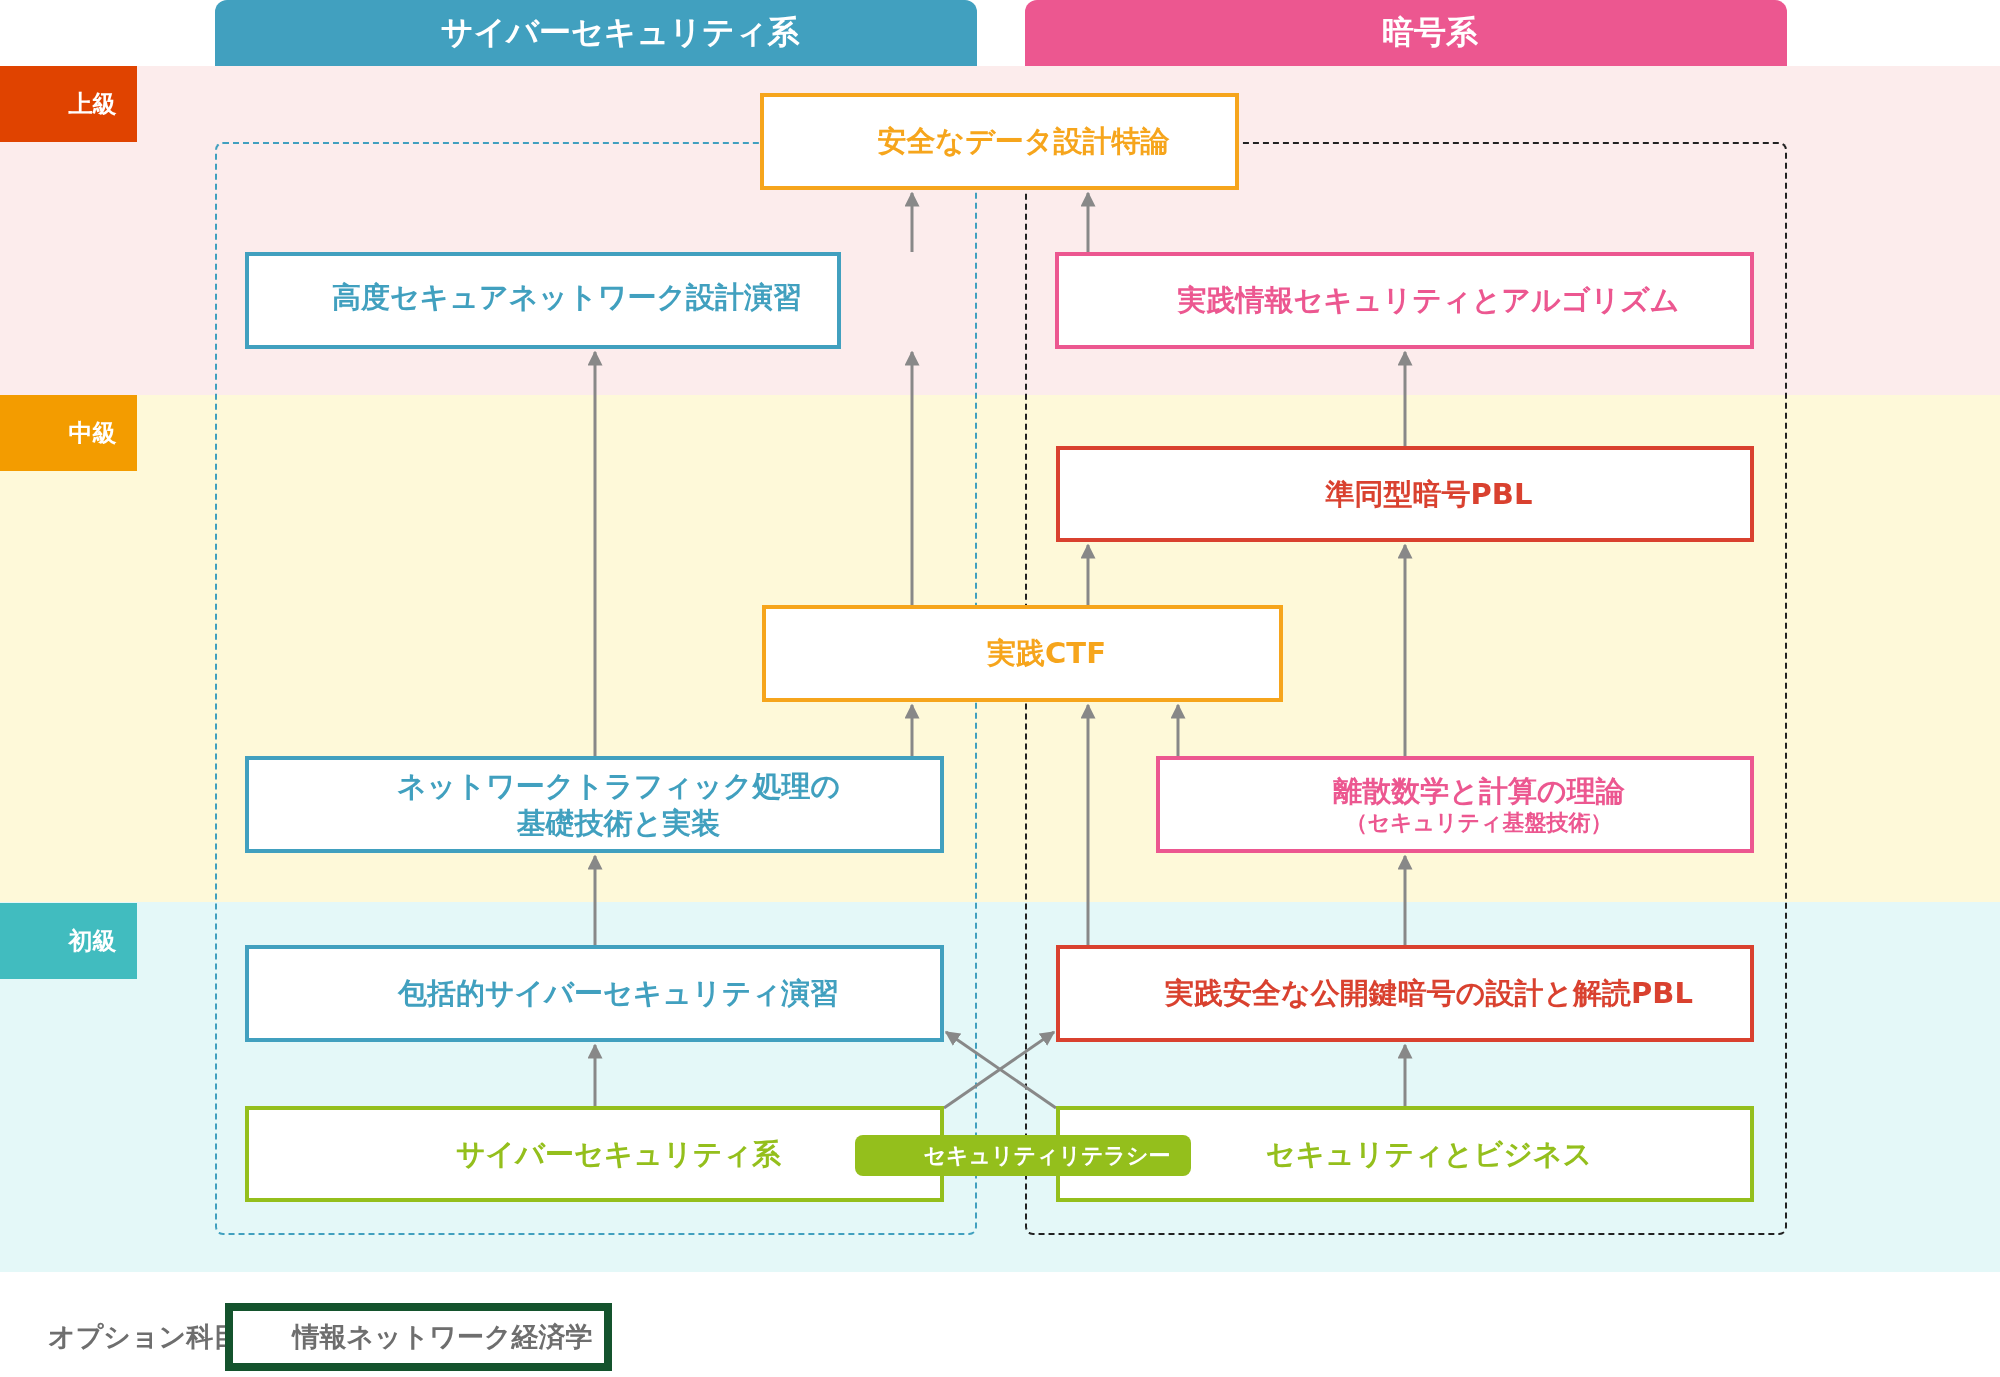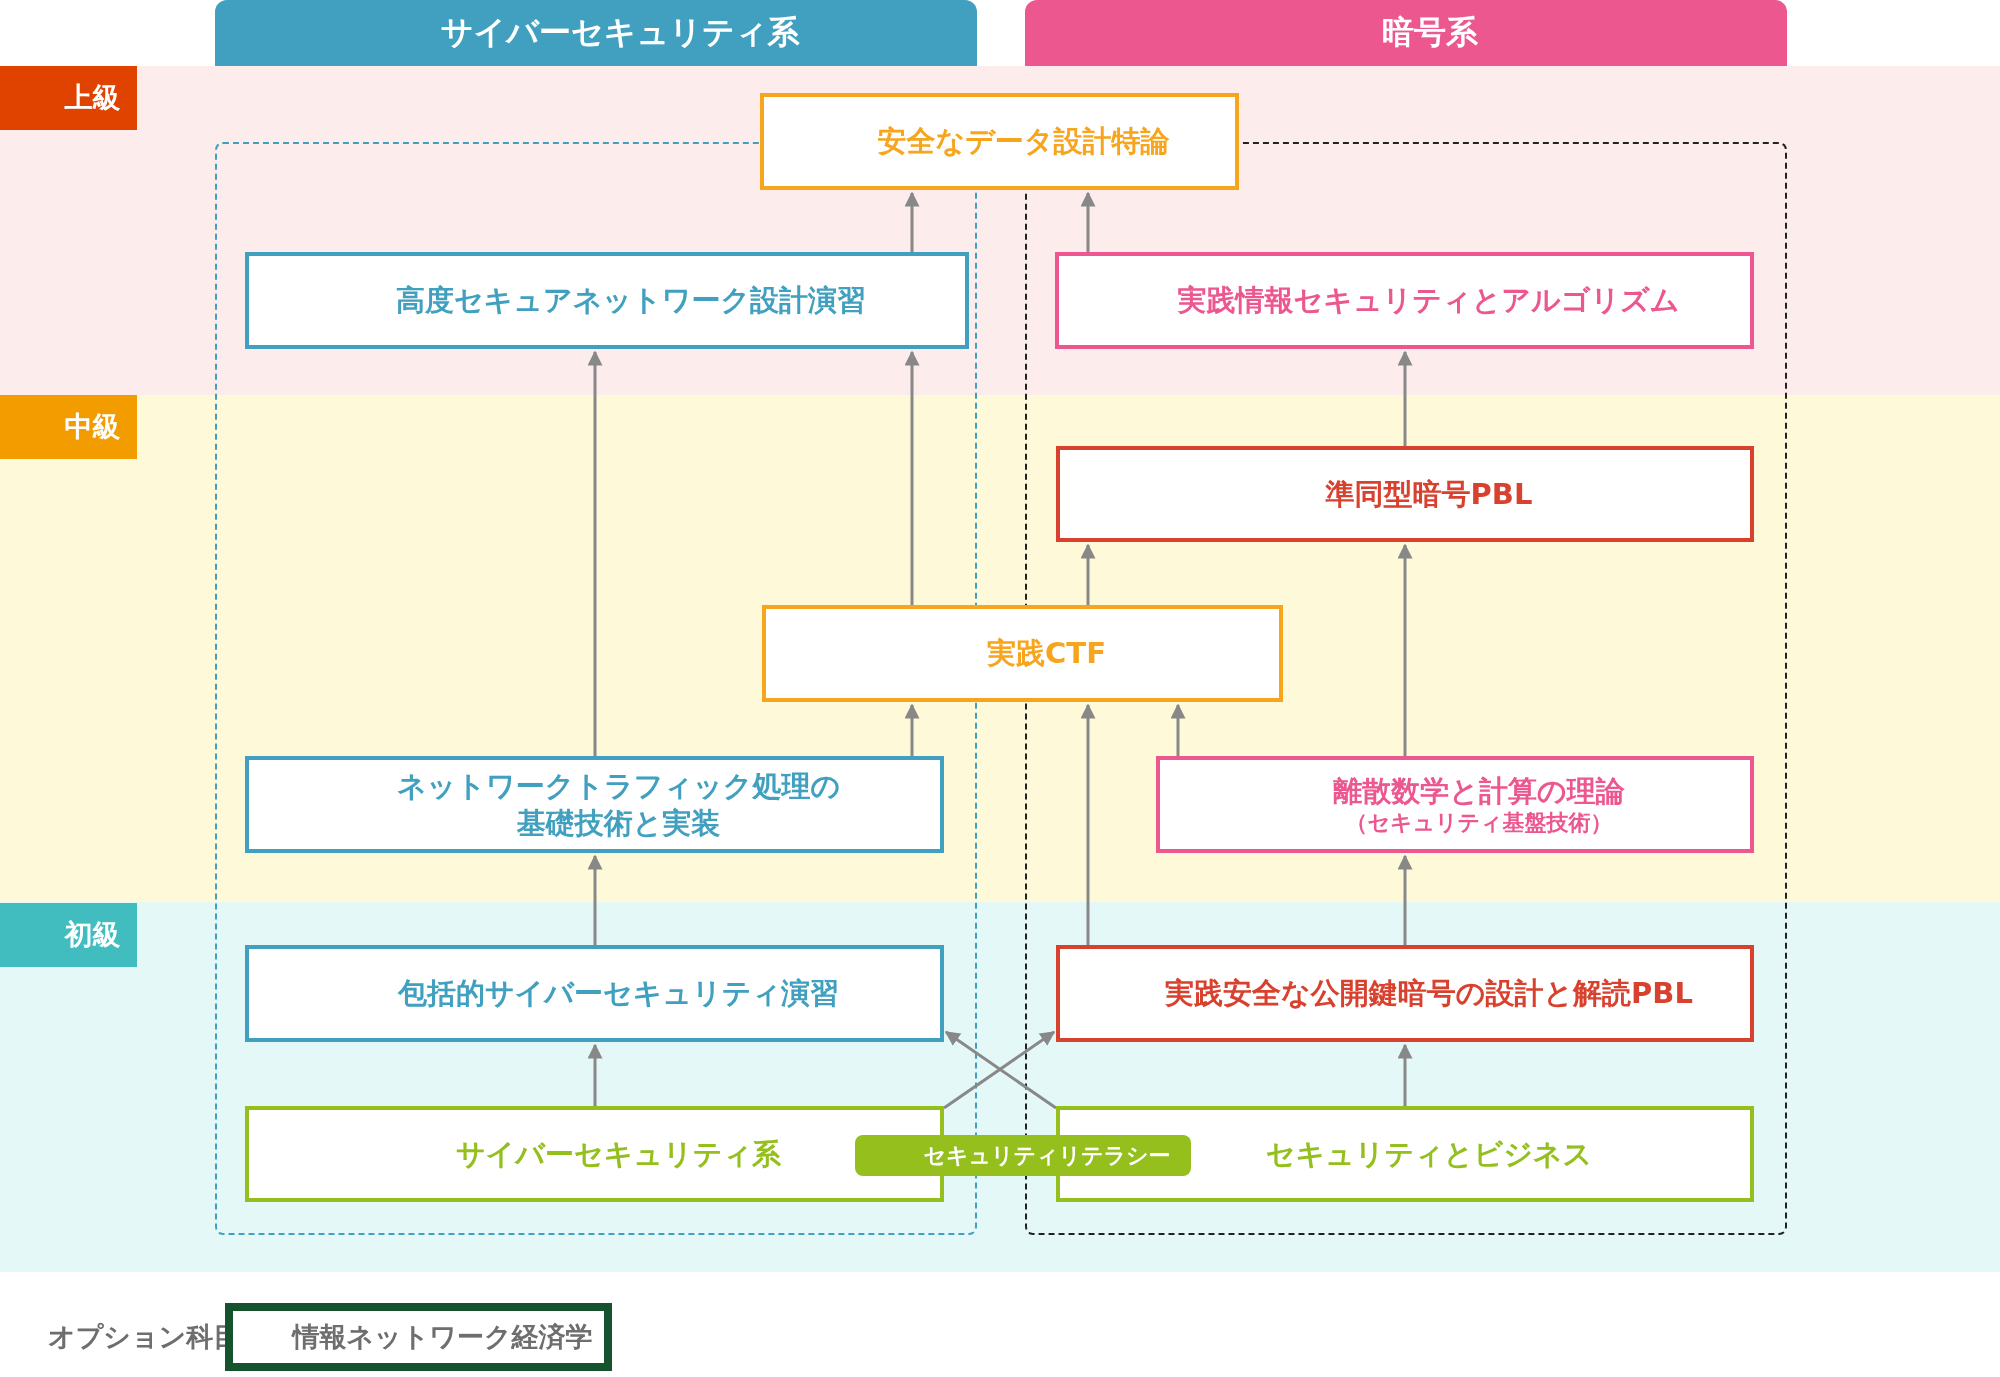--- a/index.html
+++ b/index.html
@@ -9,7 +9,7 @@
   .header{top:0;height:66px;border-radius:12px 12px 0 0;color:#fff;font-size:32px;font-weight:bold;
           display:flex;align-items:center;justify-content:center;}
   .band{left:0;width:2000px;}
-  .lvl{left:0;width:137px;height:64px;color:#fff;font-size:28px;font-weight:bold;
+  .lvl{left:0;width:137px;height:76px;color:#fff;font-size:24px;font-weight:bold;
        display:flex;align-items:center;justify-content:center;}
   .dashbox{border-radius:8px;}
   .course{background:#fff;border:4px solid;display:flex;flex-direction:column;align-items:center;justify-content:center;

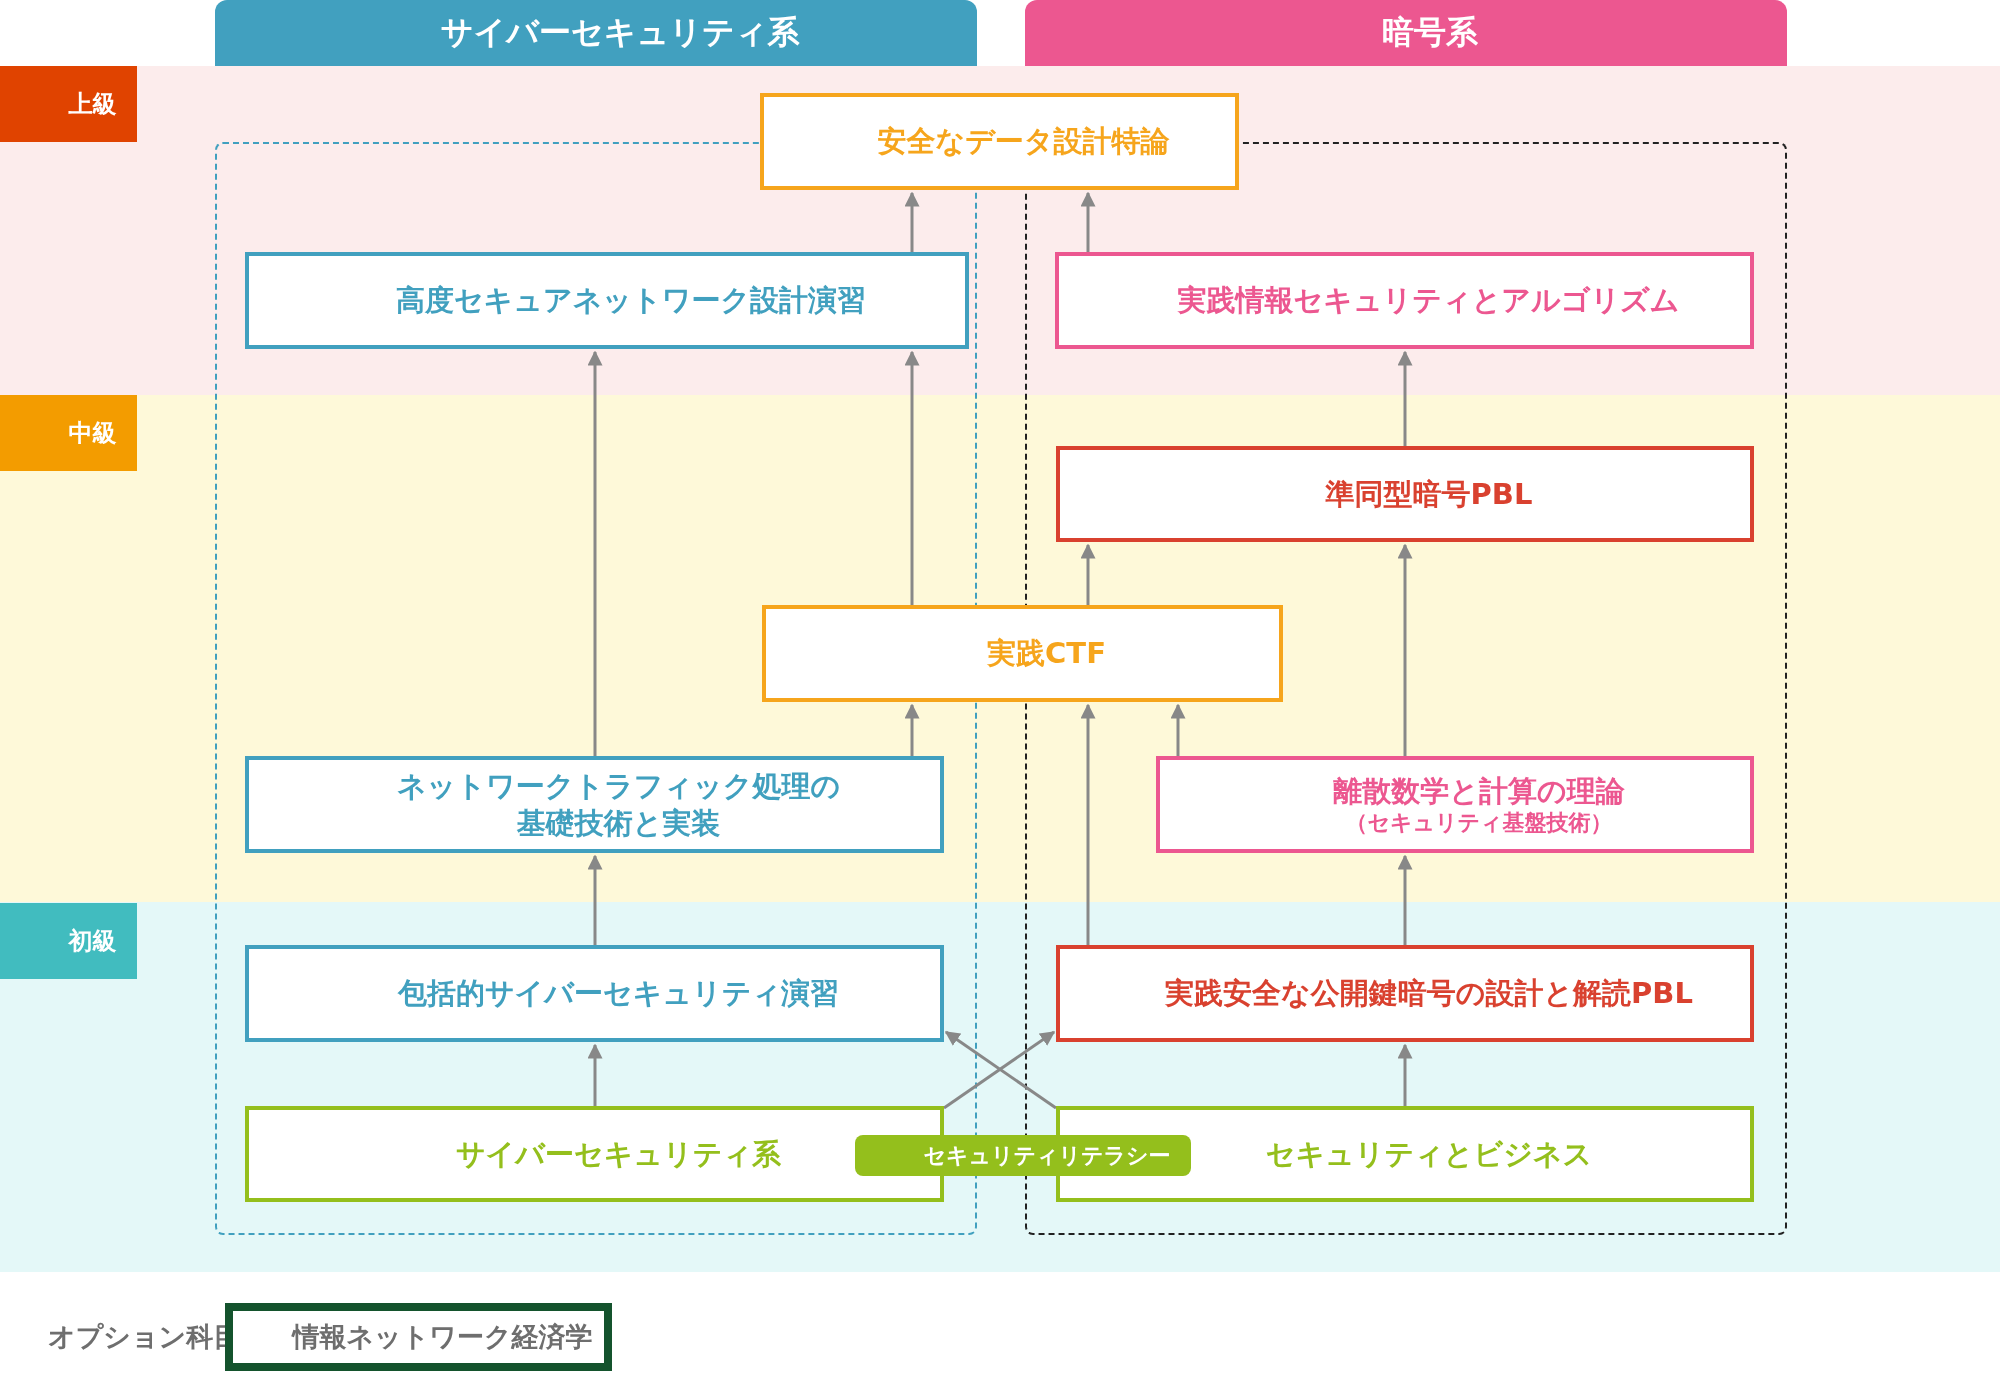--- a/index.html
+++ b/index.html
@@ -76,7 +76,7 @@
 <div class="abs course" style="left:760px;top:93px;width:479px;height:97px;border-color:#f6a51c;color:#f6a51c;">
   <span>安全なデータ設計特論</span>
 </div>
-<div class="abs course" style="left:245px;top:252px;width:724px;height:97px;border-color:#41a0bf;color:#41a0bf;">
+<div class="abs course" style="left:245px;top:252px;width:596px;height:97px;border-color:#41a0bf;color:#41a0bf;font-family:Liberation Mono, monospace;">
   <span>高度セキュアネットワーク設計演習</span>
 </div>
 <div class="abs course" style="left:1055px;top:252px;width:699px;height:97px;border-color:#ec5790;color:#ec5790;">

